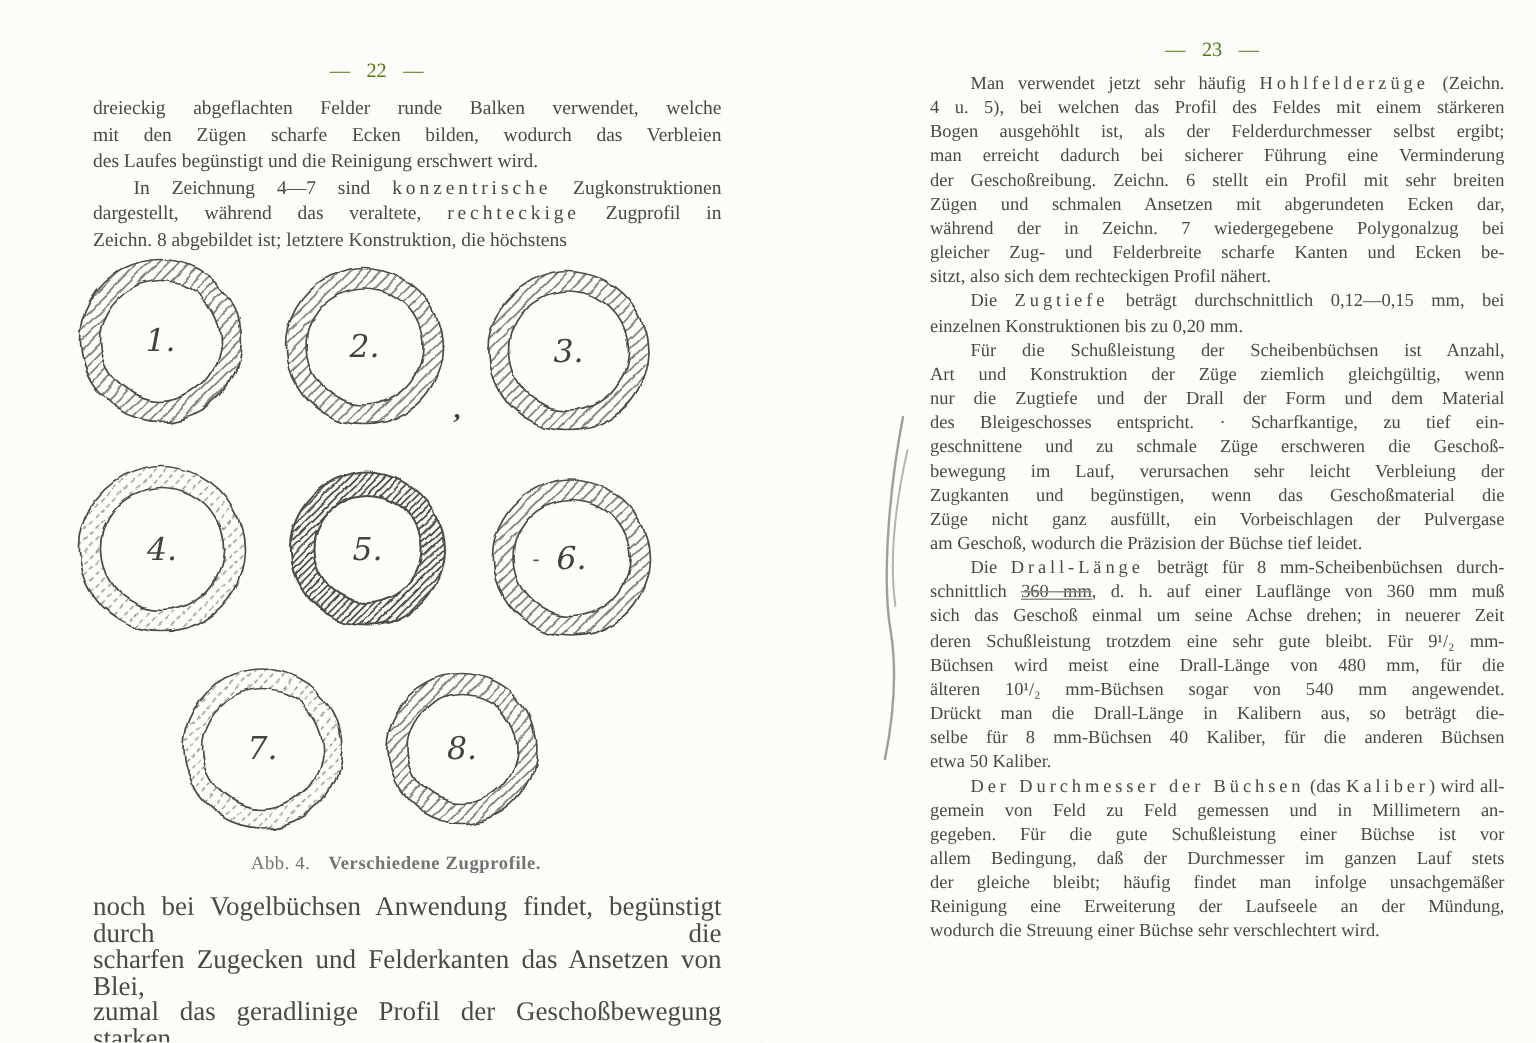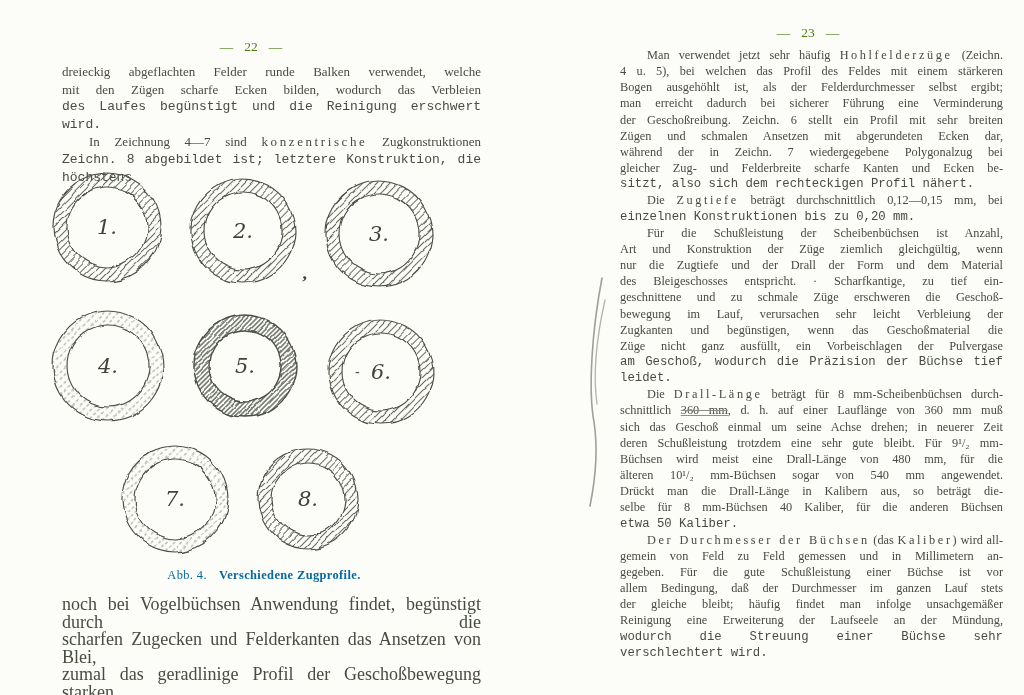--- a/index.html
+++ b/index.html
@@ -21,7 +21,7 @@
   #left-text-bottom{left:62px;  top:596px; width:419px; font-size:18px;   line-height:17.6px;}
   #right-text      {left:620px; top:47px;  width:383px; font-size:12.3px; line-height:16.15px;}
   .line{text-align:justify;text-align-last:justify;white-space:normal;}
-  .line.last{text-align-last:left;font-family:Liberation Mono, monospace;}
+  .line.last{text-align-last:left;}
   .line.ind{text-indent:27px;font-family:Liberation Serif, serif;}
   .g{letter-spacing:2.6px;}
   .strike{text-decoration:line-through underline;text-decoration-color:#8e9086;text-decoration-thickness:1px;}

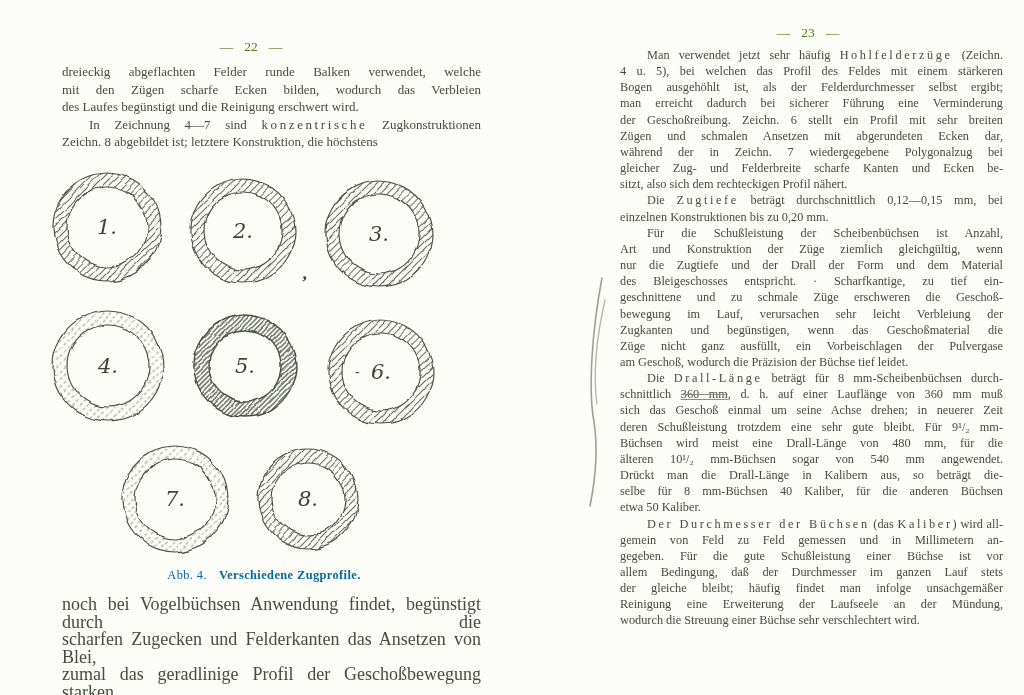--- a/index.html
+++ b/index.html
@@ -89,6 +89,7 @@
       <div class="line">mit den Zügen scharfe Ecken bilden, wodurch das Verbleien</div>
       <div class="line last">des Laufes begünstigt und die Reinigung erschwert wird.</div>
       <div class="line ind">In Zeichnung 4—7 sind <span class="g">konzentrische</span> Zugkonstruktionen</div>
+      <div class="line">dargestellt, während das veraltete, <span class="g">rechteckige</span> Zugprofil in</div>
       <div class="line last">Zeichn. 8 abgebildet ist; letztere Konstruktion, die höchstens</div>
     </div>
 

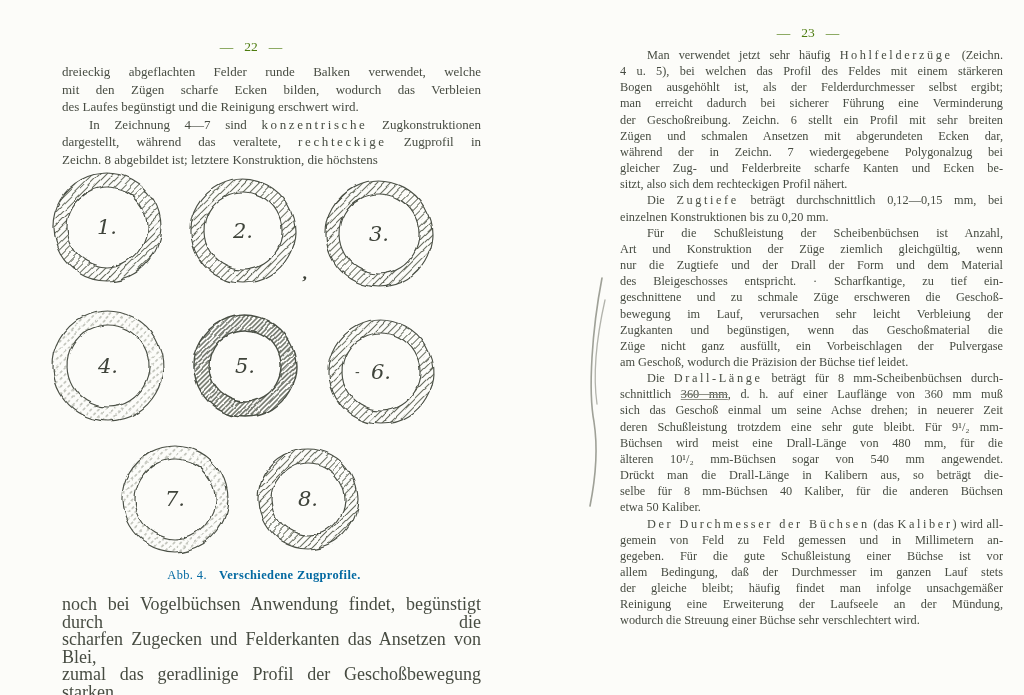--- a/index.html
+++ b/index.html
@@ -37,7 +37,7 @@
   .pmark{font-family:"DejaVu Serif", serif;font-size:14px;fill:#4a4f45;}
   #caption{
     position:absolute;left:52px;top:568px;width:424px;
-    text-align:center;font-size:12.4px;color:#0369a1;
+    text-align:center;font-size:12.4px;color:#737373;
   }
   #caption .cap-title{font-weight:bold;margin-left:12px;letter-spacing:0.4px;}
   #caption .cap-label{letter-spacing:0.4px;}

